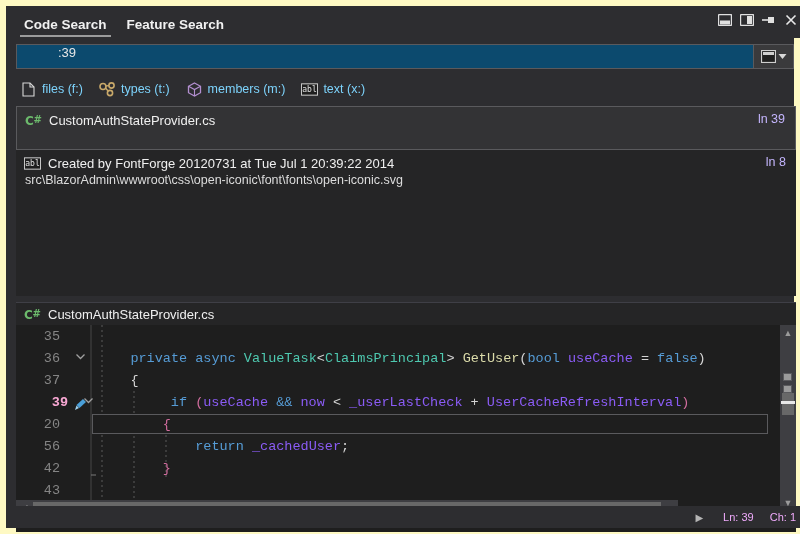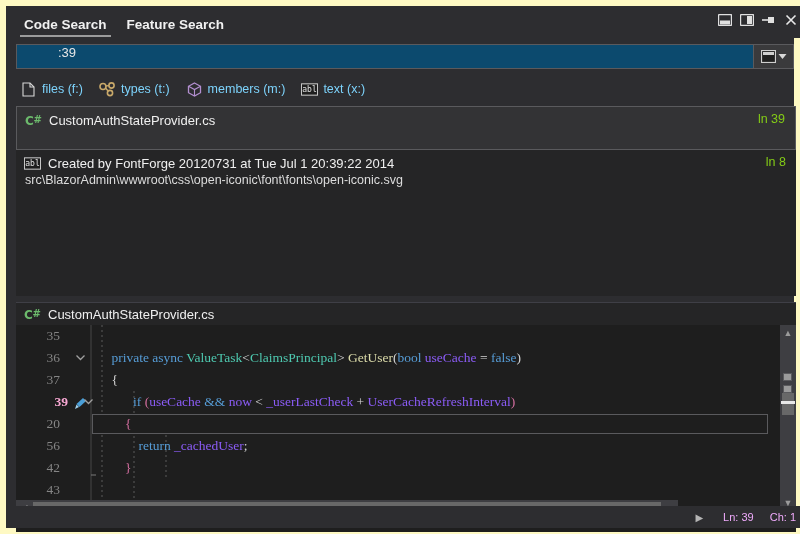--- a/index.html
+++ b/index.html
@@ -102,7 +102,7 @@
   .res-path { color: #dcdcdc; font-size: 12.5px; padding-left: 1px; white-space: nowrap; }
   .res-ln {
     position: absolute; right: 10px; top: 5px;
-    color: #84cc16; font-size: 12.5px;
+    color: #c4b5fd; font-size: 12.5px;
   }
 
   

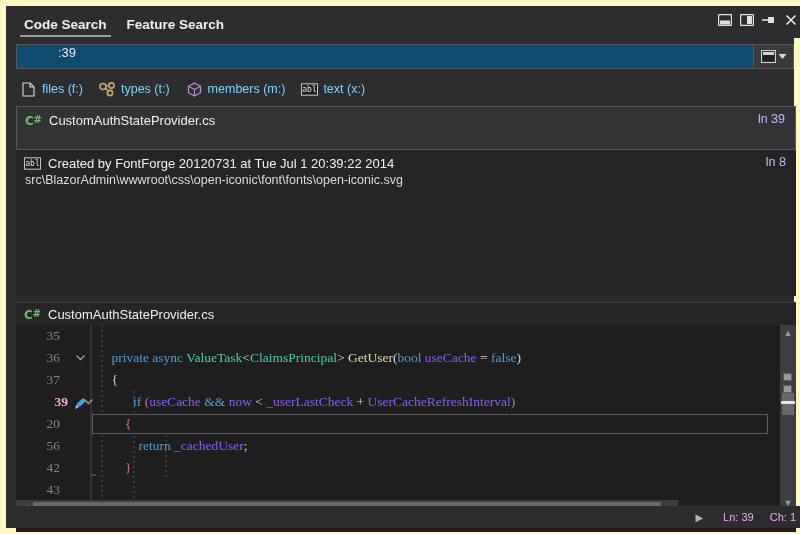--- a/index.html
+++ b/index.html
@@ -126,7 +126,7 @@
     position: relative;
     height: 22px;
     display: flex; align-items: center;
-    font-family: Liberation Serif, serif;
+    font-family: Liberation Mono, monospace;
     font-size: 13.5px;
     white-space: pre;
   }

